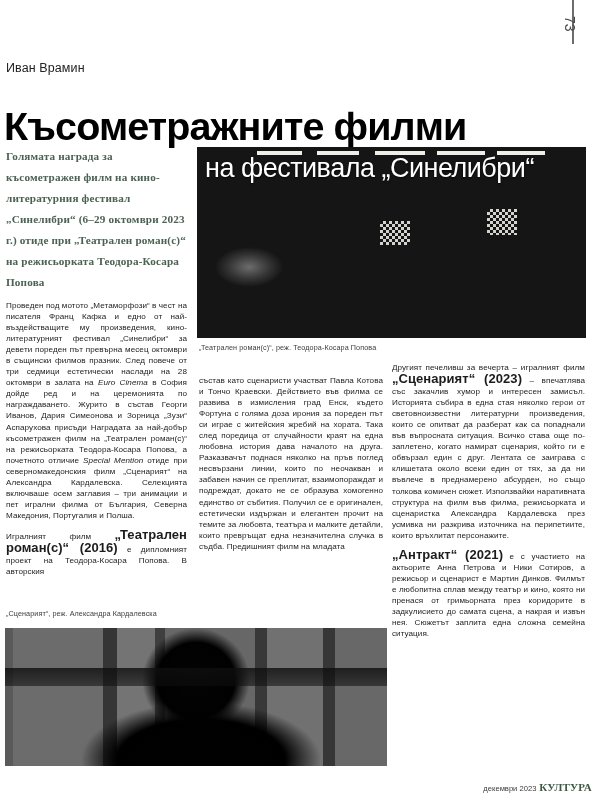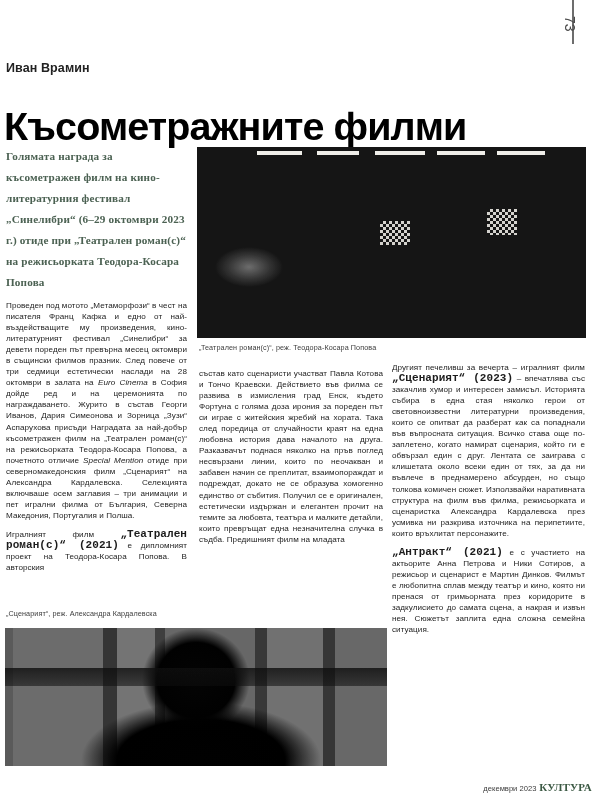--- a/index.html
+++ b/index.html
@@ -57,7 +57,7 @@
     top: 61px;
     font-family: "Liberation Sans", sans-serif;
     font-size: 12.5px;
-    font-weight: 700;
+    font-weight: 400;
     color: #222222;
     letter-spacing: 0.1px;
   }

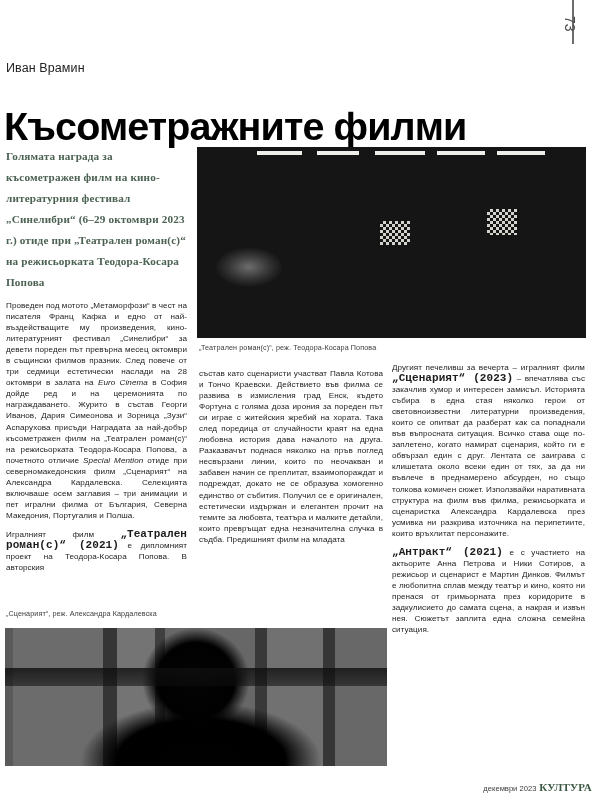--- a/index.html
+++ b/index.html
@@ -282,6 +282,7 @@
     <div class="hero-flecks"></div>
     <div class="hero-checker a"></div>
     <div class="hero-checker b"></div>
+    <div class="hero-title">на фестивала „Синелибри“</div>
   </figure>
   <figcaption class="caption caption-hero">„Театрален роман(с)“, реж. Теодора-Косара Попова</figcaption>
 

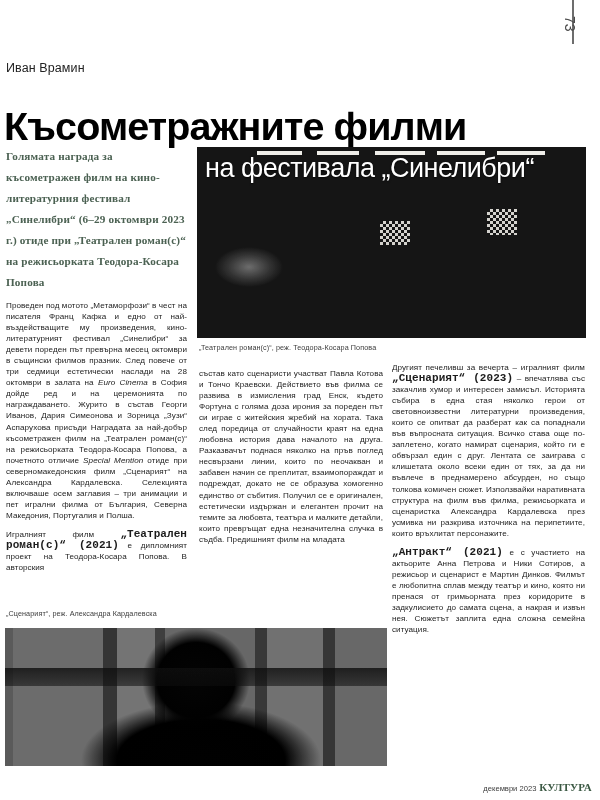--- a/index.html
+++ b/index.html
@@ -233,7 +233,7 @@
     hyphens: auto;
   }
   .col p { margin: 0 0 8px 0; }
-  .col p:last-child { margin-bottom: 0; }
+  .col p:last-child { margin-bottom: 0; margin-top: 7px; }
   .col i, .col em { font-style: italic; }
   .col b, .col strong { font-weight: 700; font-family: Liberation Mono, monospace; font-size: 11px; }
 

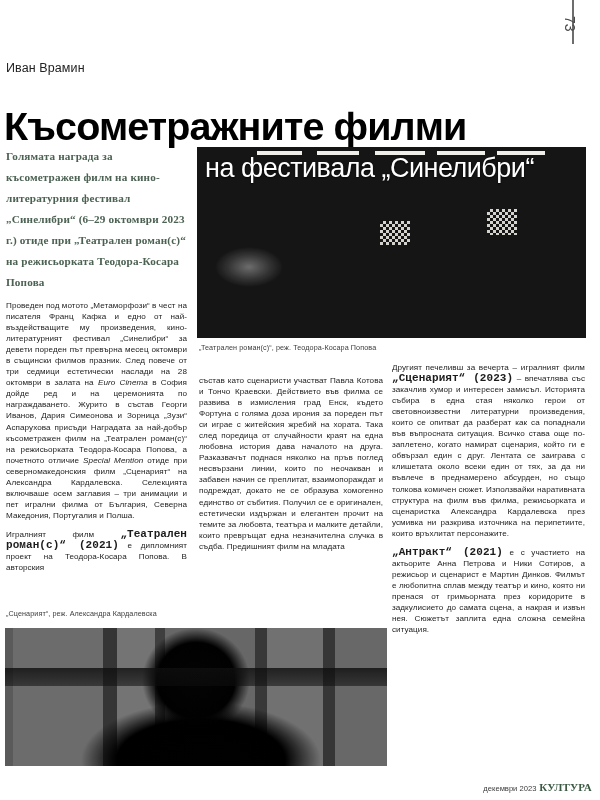--- a/index.html
+++ b/index.html
@@ -235,7 +235,7 @@
   .col p { margin: 0 0 8px 0; }
   .col p:last-child { margin-bottom: 0; margin-top: 7px; }
   .col i, .col em { font-style: italic; }
-  .col b, .col strong { font-weight: 700; font-family: Liberation Mono, monospace; font-size: 11px; }
+  .col b, .col strong { font-weight: 700; font-family: Liberation Sans, sans-serif; font-size: 13px; }
 
   #col1 { left: 6px;   top: 300px; width: 181px; height: 302px; }
   #col2 { left: 199px; top: 368px; width: 184px; height: 238px; }

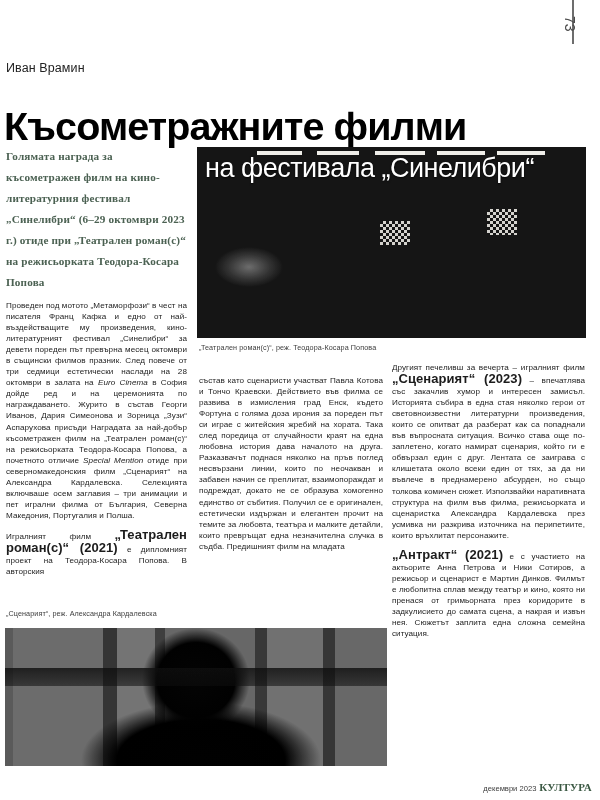--- a/index.html
+++ b/index.html
@@ -288,7 +288,7 @@
 
   <div class="col" id="col1">
       <p>Проведен под мотото „Метаморфози“ в чест на писателя Франц Кафка и едно от най-въздействащите му произведения, кино-литературният фестивал „Синелибри“ за девети пореден път превърна месец октомври в същински филмов празник. След повече от три седмици естетически наслади на 28 октомври в залата на <i>Euro Cinema</i> в София дойде ред и на церемонията по награждаването. Журито в състав Георги Иванов, Дария Симеонова и Зорница „Зузи“ Аспарухова присъди Наградата за най-добър късометражен филм на „Театрален роман(с)“ на режисьорката Теодора-Косара Попова, а почетното отличие <i>Special Mention</i> отиде при северномакедонския филм „Сценарият“ на Александра Кардалевска. Селекцията включваше осем заглавия – три анимации и пет игрални филма от България, Северна Македония, Португалия и Полша.</p>
-      <p>Игралният филм <b>„Театрален роман(с)“ (2021)</b> е дипломният проект на Теодора-Косара Попова. В авторския</p>
+      <p>Игралният филм <b>„Театрален роман(с)“ (2016)</b> е дипломният проект на Теодора-Косара Попова. В авторския</p>
     </div>
   <div class="col" id="col2">
       <p>състав като сценаристи участват Павла Котова и Тончо Краевски. Действието във филма се развива в измисления град Енск, където Фортуна с голяма доза ирония за пореден път си играе с житейския жребий на хората. Така след поредица от случайности краят на една любовна история дава началото на друга. Разказвачът поднася няколко на пръв поглед несвързани линии, които по неочакван и забавен начин се преплитат, взаимопораждат и подреждат, докато не се образува хомогенно единство от събития. Получил се е оригинален, естетически издържан и елегантен прочит на темите за любовта, театъра и малките детайли, които превръщат една незначителна случка в съдба. Предишният филм на младата</p>

